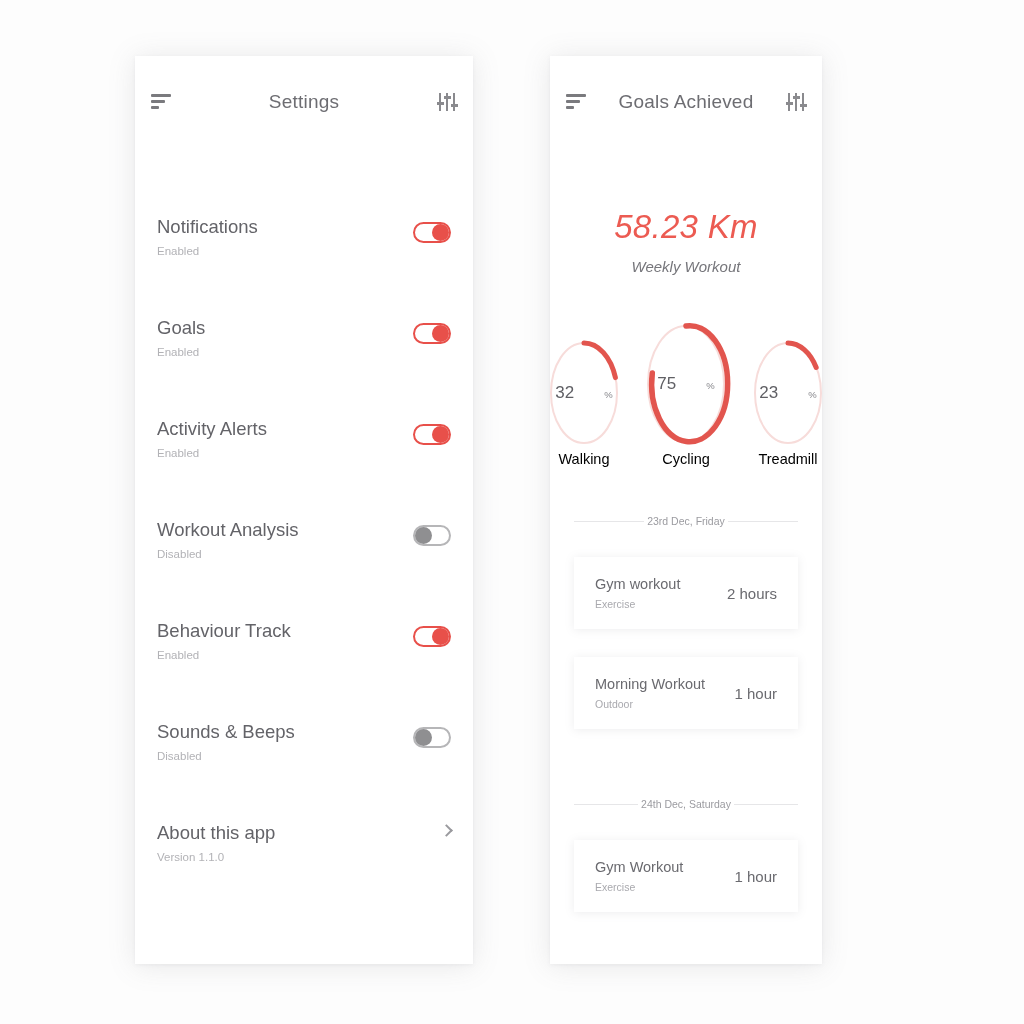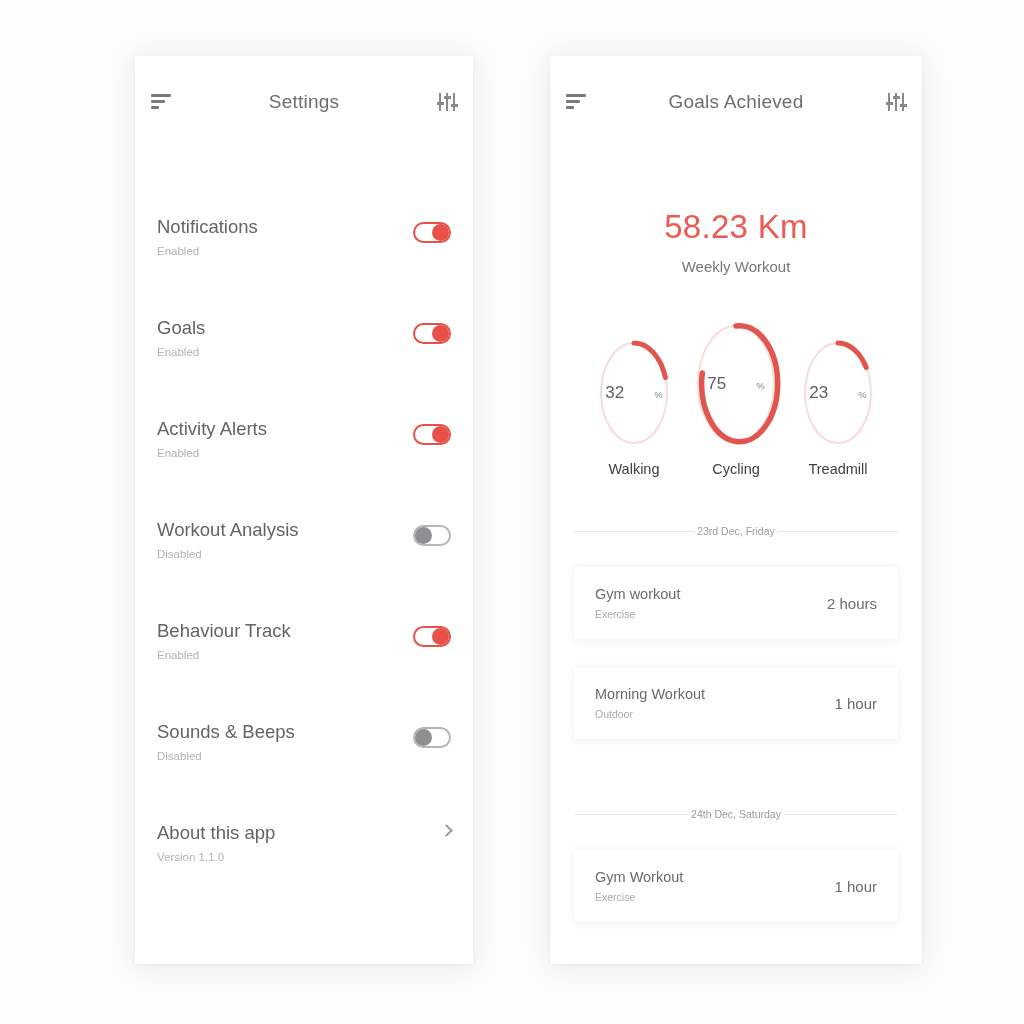--- a/index.html
+++ b/index.html
@@ -26,7 +26,7 @@
     box-shadow: 0 2px 26px rgba(120,120,125,0.16), 0 1px 4px rgba(120,120,125,0.08);
   }
   #phone-settings { left: 135px; top: 56px; width: 338px; height: 908px; }
-  #phone-goals    { left: 550px; top: 56px; width: 372px; height: 908px; }
+  #phone-goals    { left: 550px; top: 56px; width: 272px; height: 908px; }
 
   
   .topbar {

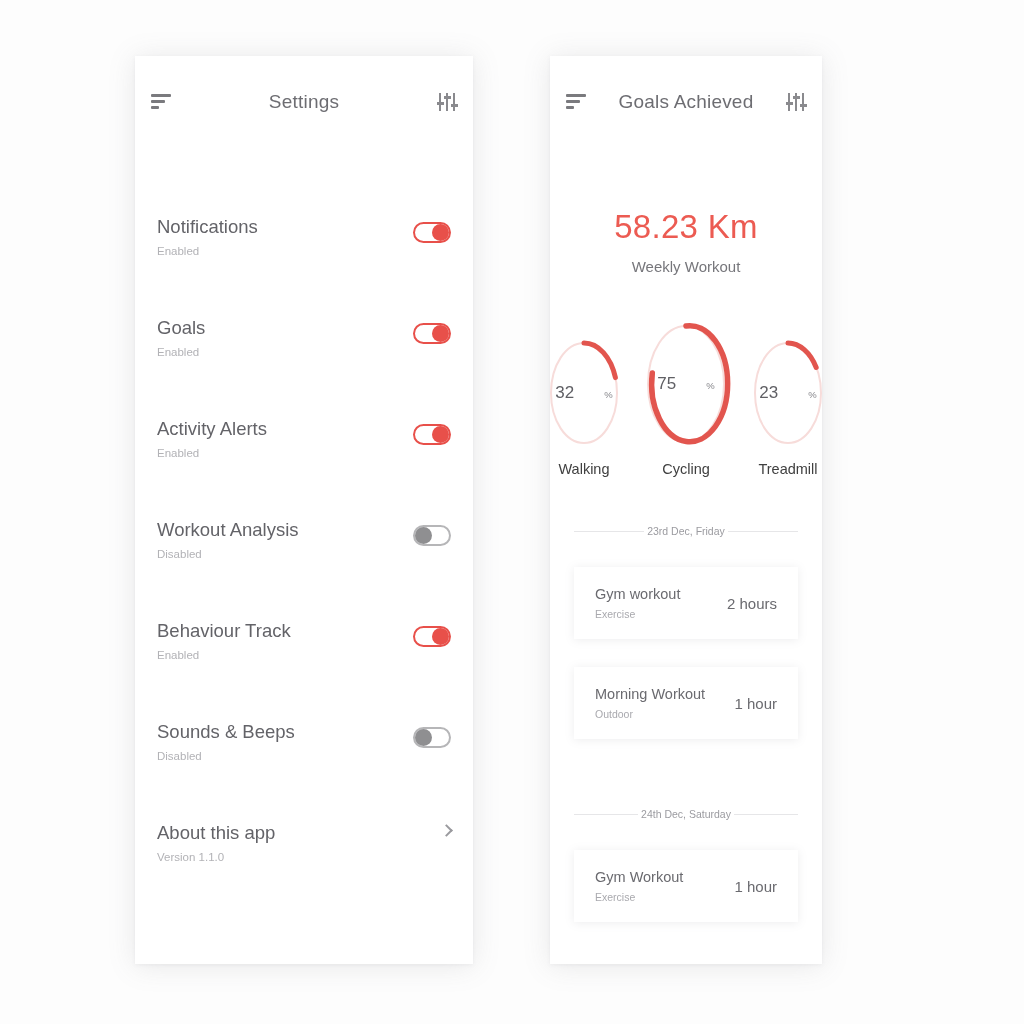--- a/index.html
+++ b/index.html
@@ -126,7 +126,7 @@
   }
 
   
-  .hero { text-align: center; margin-top: 60px; }
+  .hero { text-align: center; margin-top: 60px; font-style: italic; }
   .hero .big {
     font-size: 33px;
     color: #ec5b52;

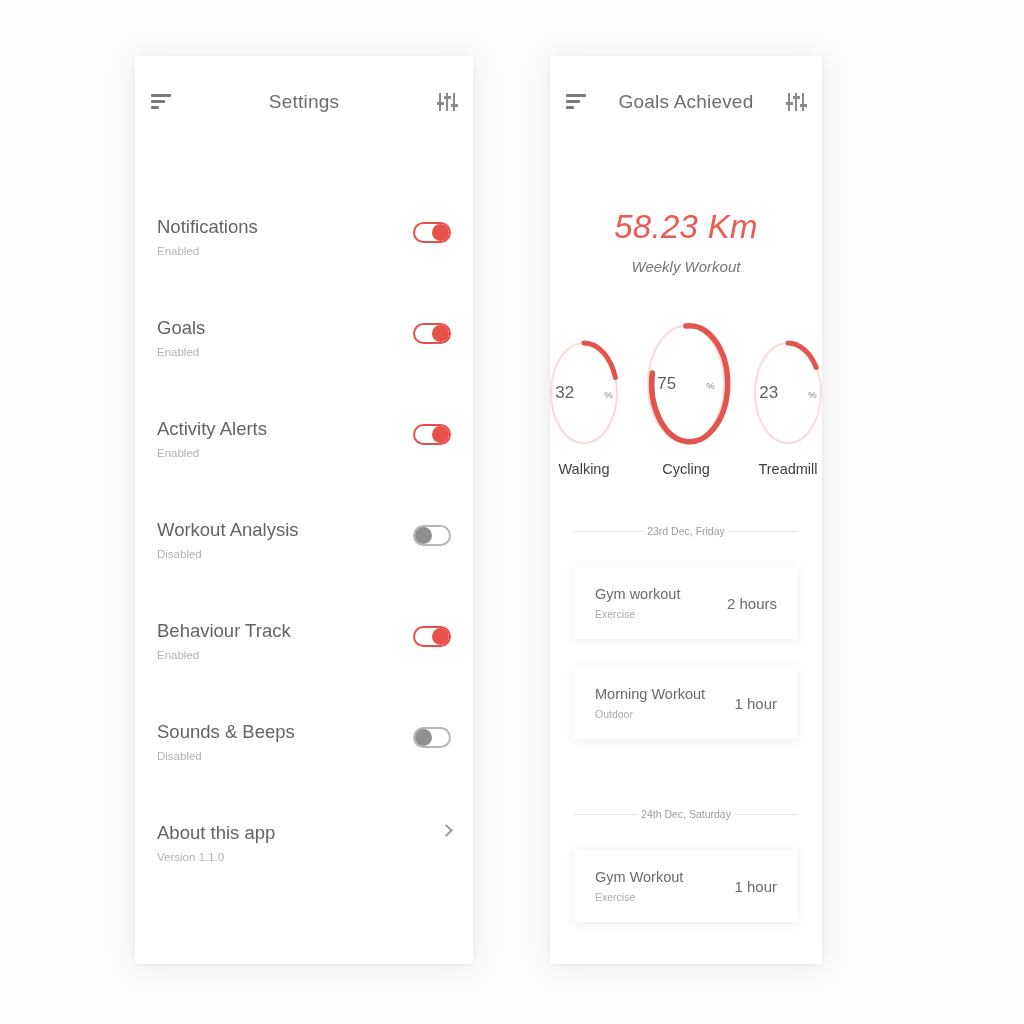--- a/index.html
+++ b/index.html
@@ -163,9 +163,9 @@
   .ring-center .pct { font-size: 17px; color: #5f5f64; }
   .ring-center .sign { font-size: 9.5px; color: #86868b; margin-left: 3px; }
   .ring-item .rl {
-    margin-top: 14px;
+    margin-top: 4px;
     font-size: 14.5px;
-    color: #404040;
+    color: #000000;
   }
 
   

